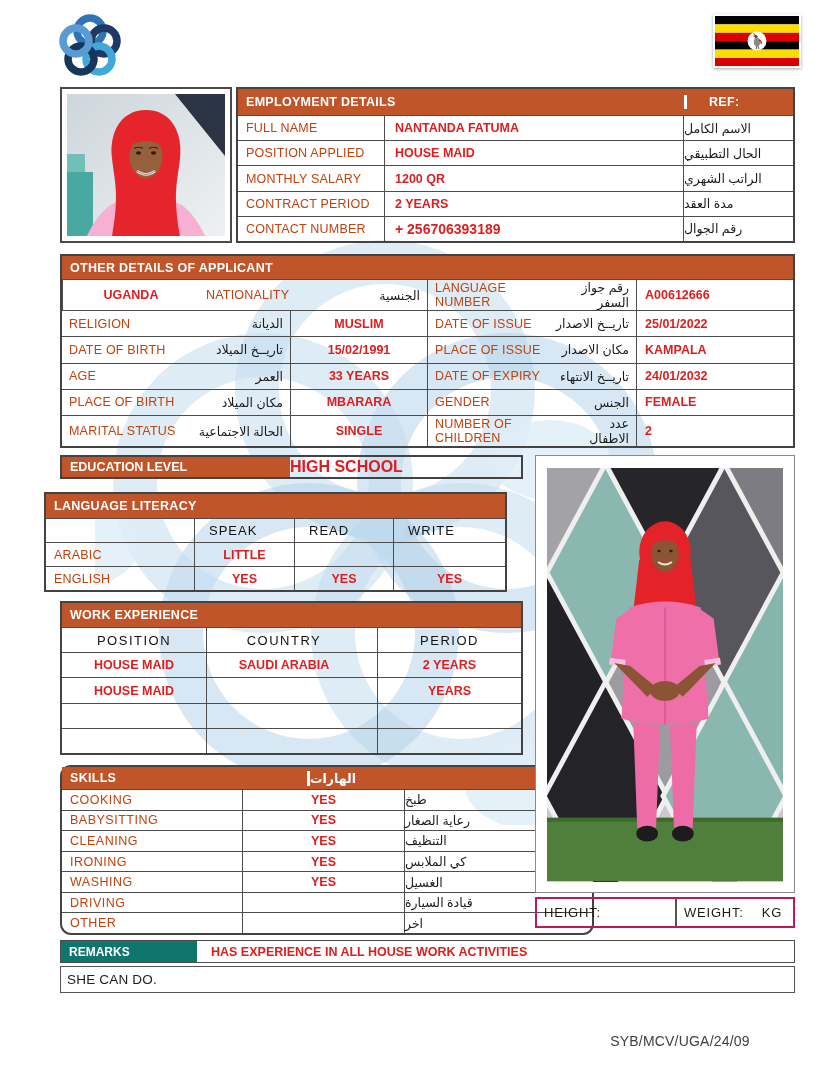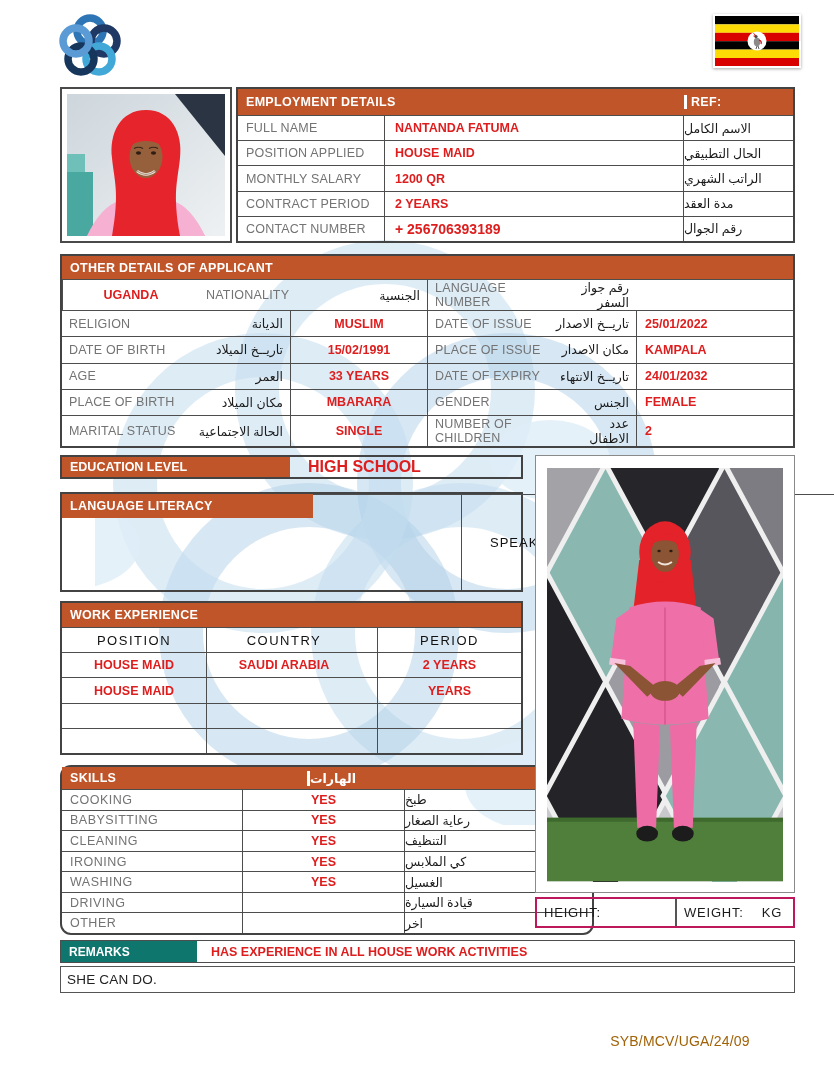--- a/index.html
+++ b/index.html
@@ -34,7 +34,7 @@
   .emp{left:236px;top:87px;width:559px;height:156px;}
   .emp .hdr{height:26px;align-items:center;}
   .emp .hdr .main{width:446px;padding-left:8px;}
-  .emp .hdr .ref{flex:1;border-left:3px solid #fff;padding-left:4px;}
+  .emp .hdr .ref{flex:1;border-left:3px solid #fff;padding-left:22px;}
   .emp .row{flex:1;}
   .emp .c1{width:146px;padding-left:8px;}
   .emp .c2{flex:1;padding-left:10px;}

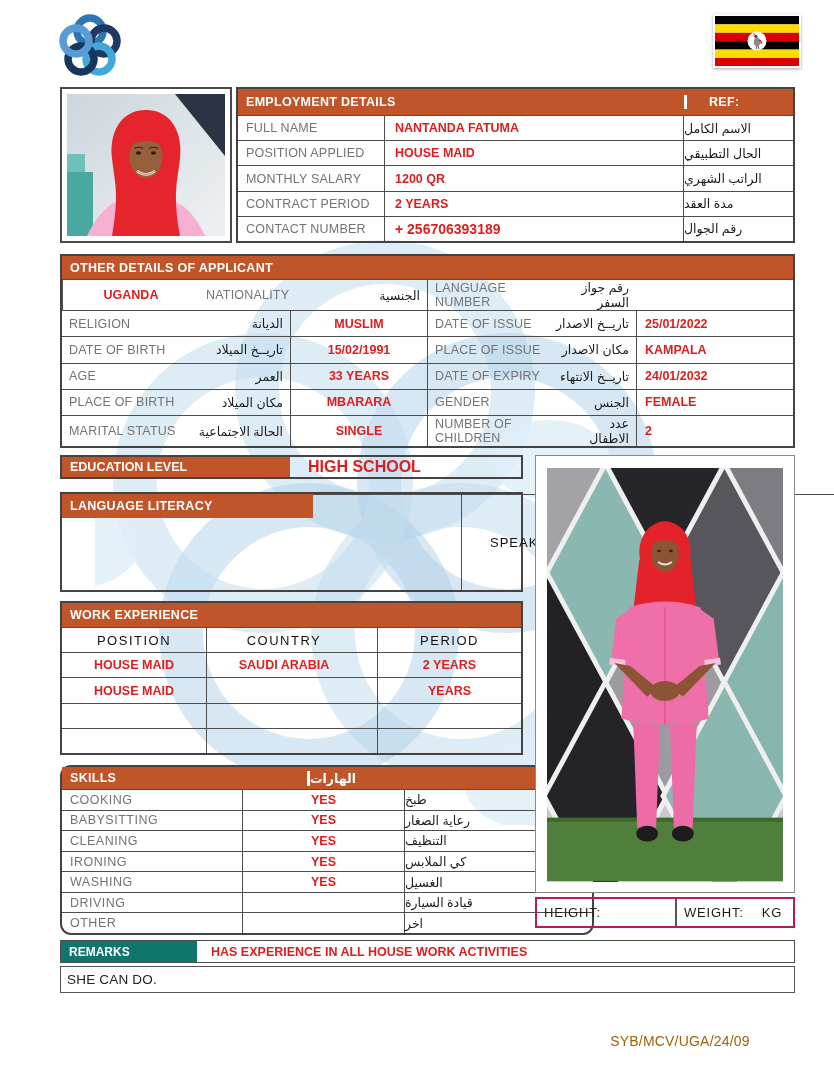--- a/index.html
+++ b/index.html
@@ -27,7 +27,7 @@
   .row{display:flex;border-top:1px solid #4d4d4d;align-items:stretch;}
   .cell{display:flex;align-items:center;font-size:12.5px;box-sizing:border-box;}
   .bl{border-left:1px solid #4d4d4d;}
-  .lbl{color:#737373;letter-spacing:.2px;}
+  .lbl{color:#c2410c;letter-spacing:.2px;}
   .val{color:#DE1E1E;font-weight:bold;}
   .ar{direction:rtl;}
   

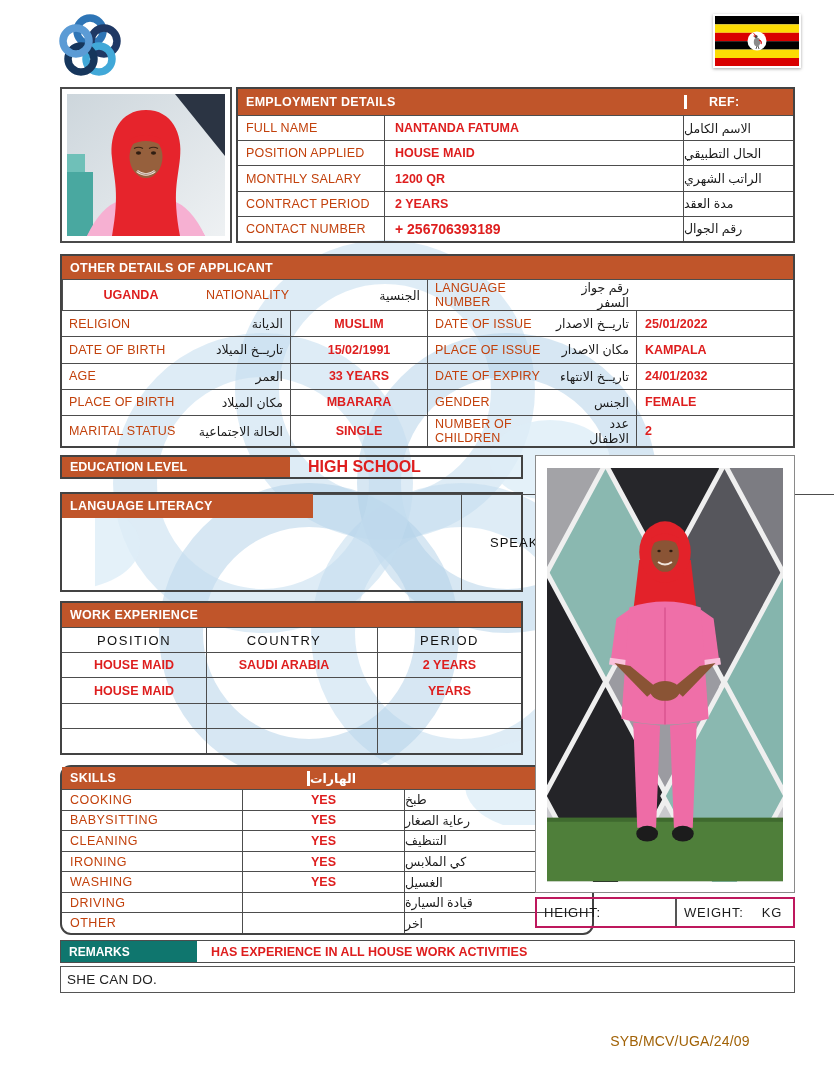--- a/index.html
+++ b/index.html
@@ -232,6 +232,7 @@
             <span class="lbl">LANGUAGE NUMBER</span>
             <span class="ar">رقم جواز السفر</span>
           </div>
+        <div class="cell o4 val bl">A00612666</div>
       </div>
       <div class="row">
         <div class="cell o1">

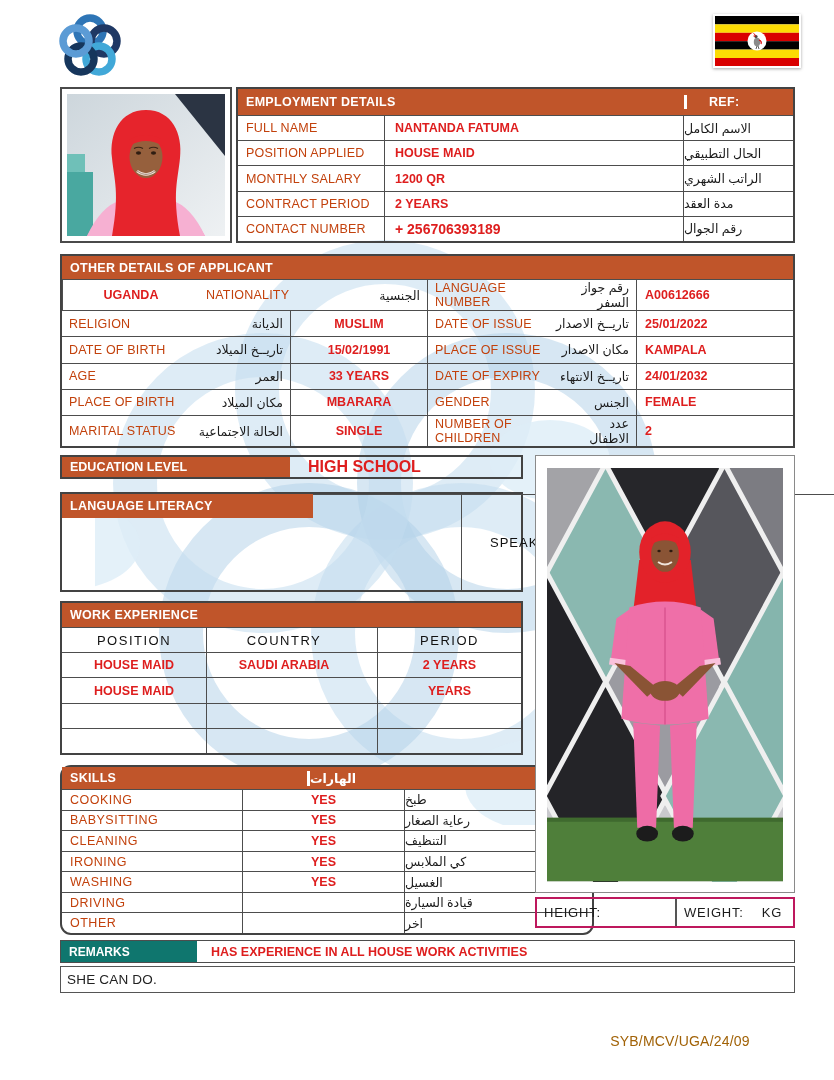--- a/index.html
+++ b/index.html
@@ -59,7 +59,7 @@
   .edu{left:60px;top:455px;width:463px;height:24px;display:flex;}
   .edu .ehdr{width:220px;background:#C0552A;color:#fff;font-weight:bold;font-size:12.5px;
              display:flex;align-items:center;padding-left:8px;}
-  .edu .eval{flex:1;display:flex;align-items:center;padding-left:18px;}
+  .edu .eval{flex:1;display:flex;align-items:center;padding-left:0;}
   
   .lang{left:60px;top:492px;width:463px;height:100px;display:flex;flex-direction:row;}
   .lang .hdr{height:24px;}

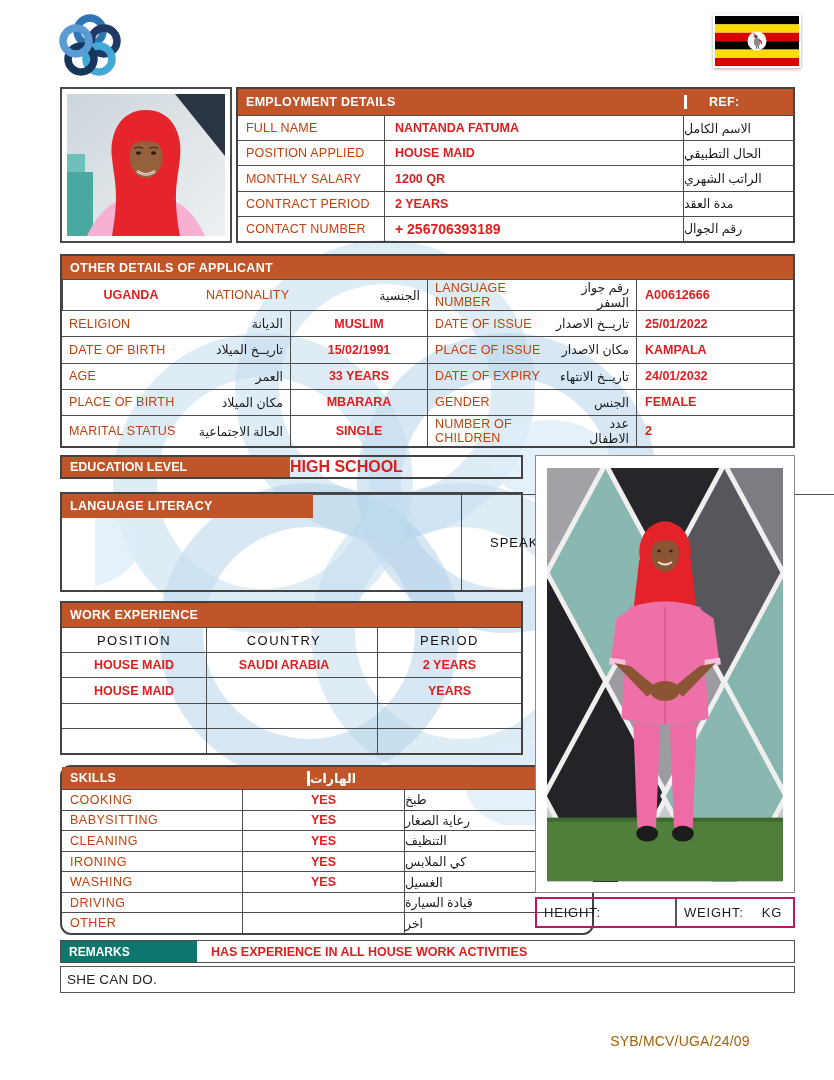--- a/index.html
+++ b/index.html
@@ -61,7 +61,7 @@
              display:flex;align-items:center;padding-left:8px;}
   .edu .eval{flex:1;display:flex;align-items:center;padding-left:0;}
   
-  .lang{left:60px;top:492px;width:463px;height:100px;display:flex;flex-direction:row;}
+  .lang{left:44px;top:492px;width:463px;height:100px;display:flex;flex-direction:column;}
   .lang .hdr{height:24px;}
   .lang .hdr .main{width:248px;padding-left:8px;}
   .lang .hdr .rest{flex:1;border-left:3px solid #fff;}

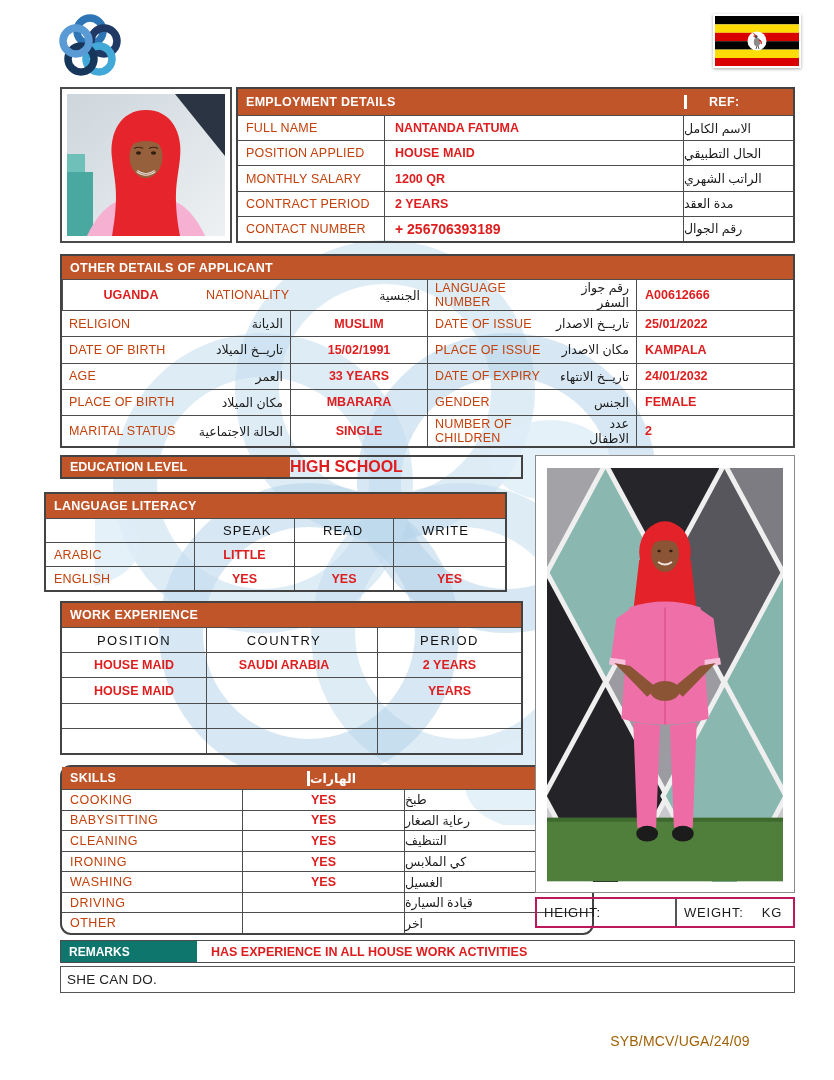--- a/index.html
+++ b/index.html
@@ -70,7 +70,7 @@
   .lang .l2{width:100px;justify-content:center;}
   .lang .l3{width:99px;justify-content:center;}
   .lang .l4{flex:1;justify-content:center;}
-  .lang .chead{font-size:13px;letter-spacing:1px;color:#111;justify-content:flex-start;padding-left:28px;}
+  .lang .chead{font-size:13px;letter-spacing:1px;color:#111;justify-content:flex-start;padding-left:14px;}
   
   .work{left:60px;top:601px;width:463px;height:154px;display:flex;flex-direction:column;}
   .work .hdr{height:24px;}

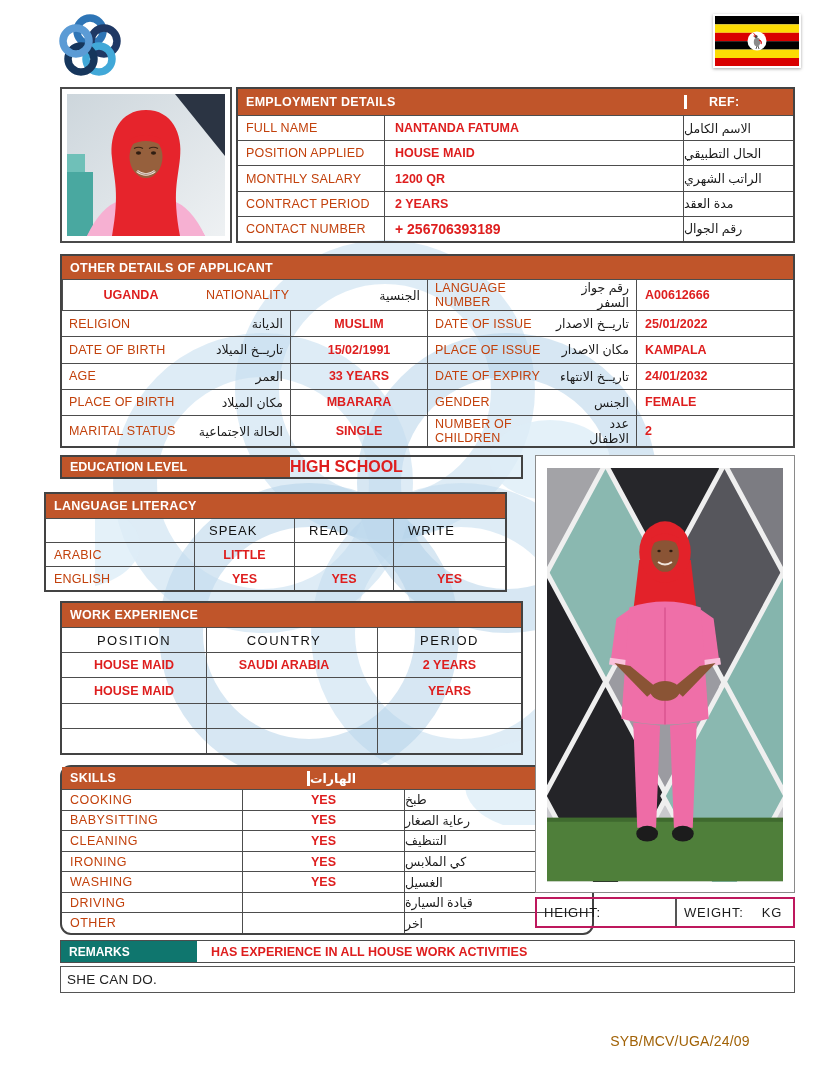--- a/index.html
+++ b/index.html
@@ -104,7 +104,7 @@
              font-size:13px;letter-spacing:.8px;}
   .hw .unit{margin-left:18px;}
   
-  .footer{left:560px;top:1033px;width:240px;text-align:center;font-size:14px;color:#a16207;letter-spacing:.2px;}
+  .footer{left:560px;top:1033px;width:240px;text-align:center;font-size:14px;color:#404040;letter-spacing:.2px;}
 </style>
 </head>
 <body>

